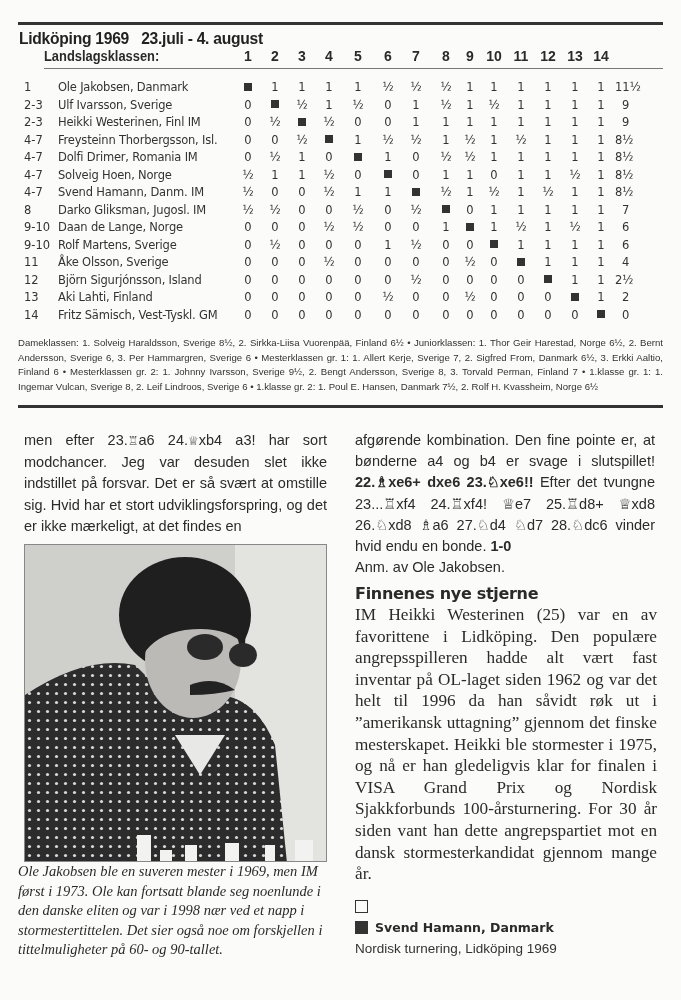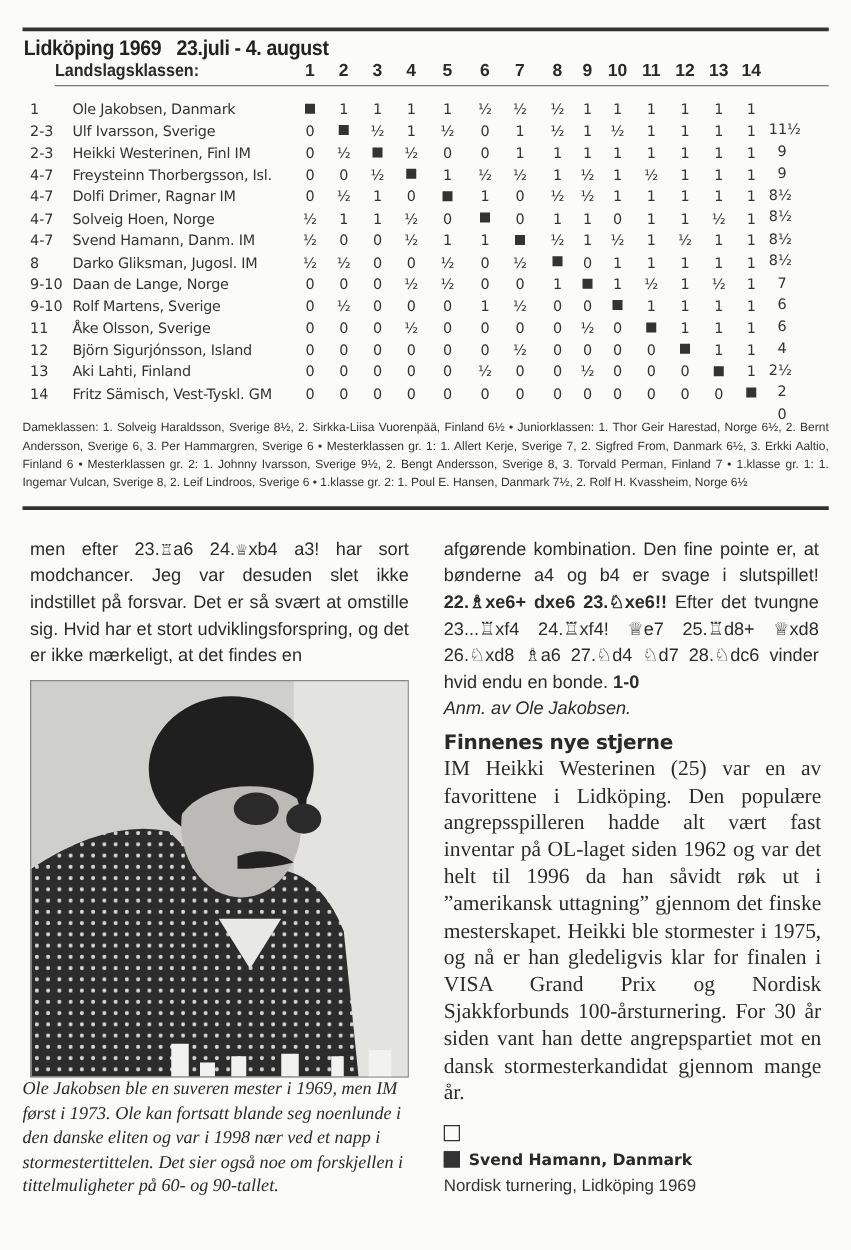--- a/index.html
+++ b/index.html
@@ -16,7 +16,7 @@
   .name { position:absolute; left:58px; top:0; white-space:nowrap; letter-spacing:-0.2px; }
   .cell { position:absolute; top:0; width:22px; text-align:center; }
   .cell.diag::before { content:""; display:inline-block; width:8px; height:8px; background:#333; vertical-align:middle; margin-top:-2px; }
-  .total { position:absolute; top:16px; left:615px; }
+  .total { position:absolute; top:0; left:615px; }
   .foot { position:absolute; left:18px; top:336px; width:645px; font-family:"Liberation Sans", sans-serif; font-size:9.6px; line-height:14.6px; color:#333; text-align:justify; }
   .botline { position:absolute; left:18px; top:405px; width:645px; height:3px; background:#333; }
   .col-left { position:absolute; left:24px; top:430px; width:303px; font-family:"Liberation Sans", sans-serif; font-size:14.5px; line-height:21.2px; color:#2b2b2b; text-align:justify; }

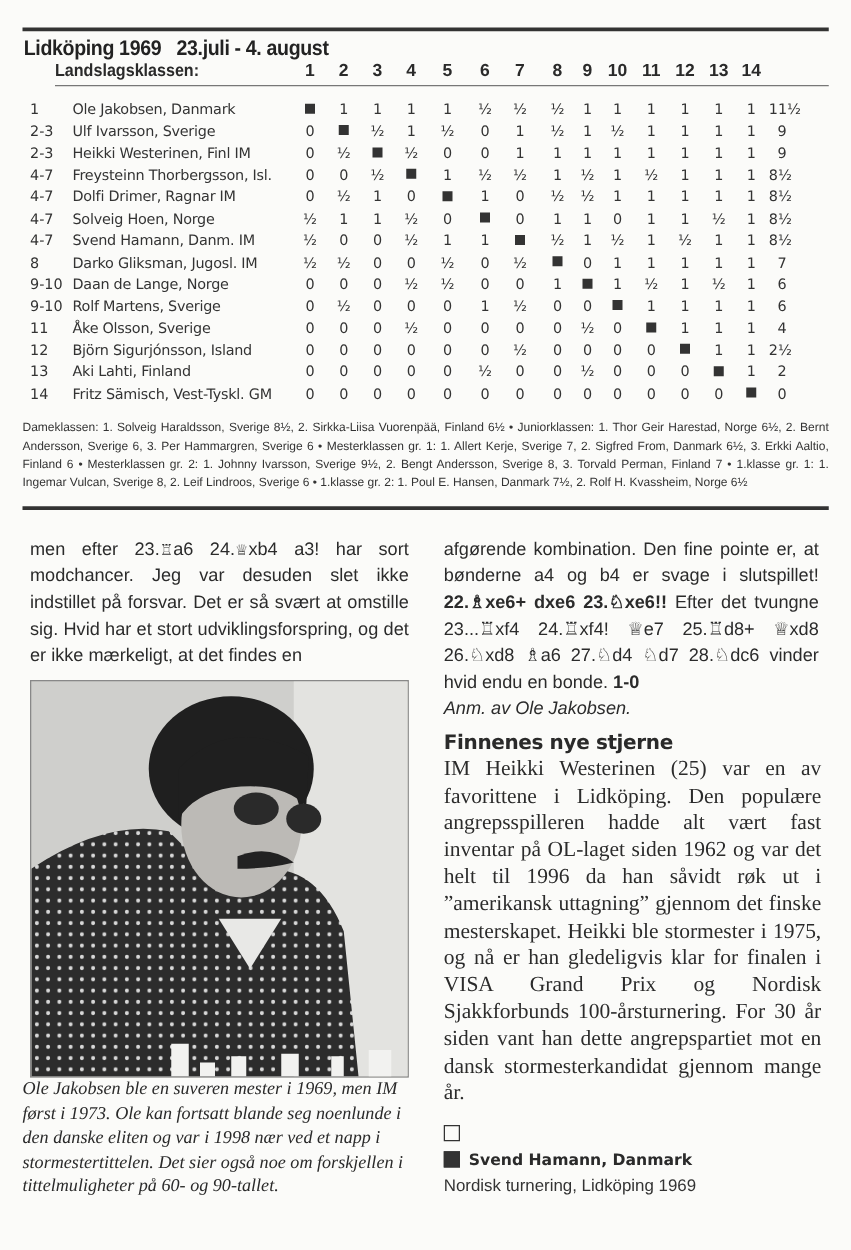--- a/index.html
+++ b/index.html
@@ -143,7 +143,7 @@
     </div>
     <div class="row" style="top: 70px;">
       <span class="rank">4-7</span>
-      <span class="name">Dolfi Drimer, Ragnar IM</span>
+      <span class="name">Dolfi Drimer, Romania IM</span>
       <span class="cell" style="left: 237px;">0</span>
       <span class="cell" style="left: 264px;">½</span>
       <span class="cell" style="left: 291px;">1</span>

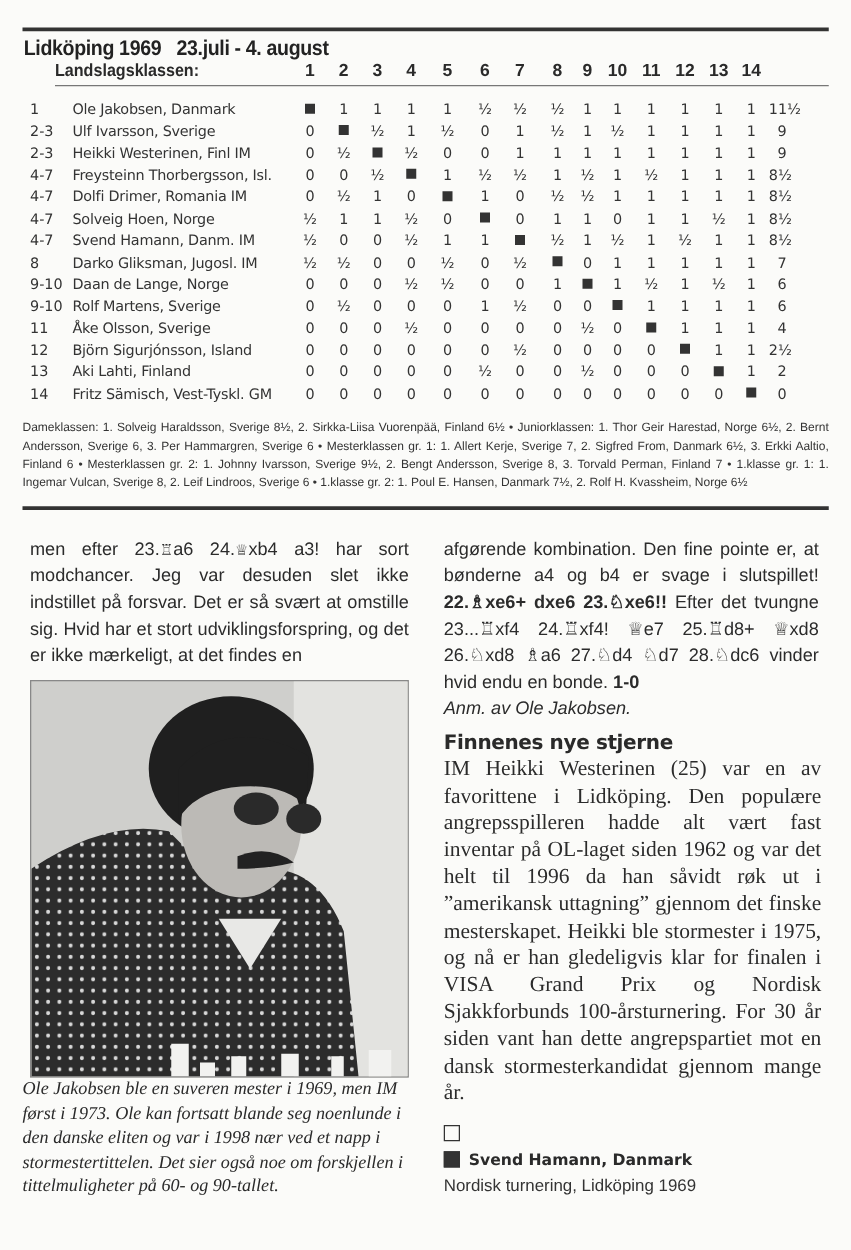--- a/index.html
+++ b/index.html
@@ -27,7 +27,7 @@
   .col-right { position:absolute; left:355px; top:430px; width:300px; font-family:"Liberation Sans", sans-serif; font-size:14.5px; line-height:21.2px; color:#2b2b2b; text-align:justify; }
   .col-right p { margin:0; }
   .b { font-weight:bold; }
-  .anm { font-style:italic; }
+  .anm { }
   .sec-title { position:absolute; left:355px; top:584px; font-family:"DejaVu Sans", sans-serif; font-weight:bold; font-size:16px; color:#2a2a2a; letter-spacing:-0.3px; }
   .sec-body { position:absolute; left:355px; top:604px; width:302px; font-family:"Liberation Serif", serif; font-size:17.2px; line-height:21.6px; color:#2b2b2b; text-align:justify; }
   .players { position:absolute; left:355px; top:896px; font-family:"DejaVu Sans", sans-serif; font-weight:bold; font-size:12.5px; color:#2a2a2a; }

